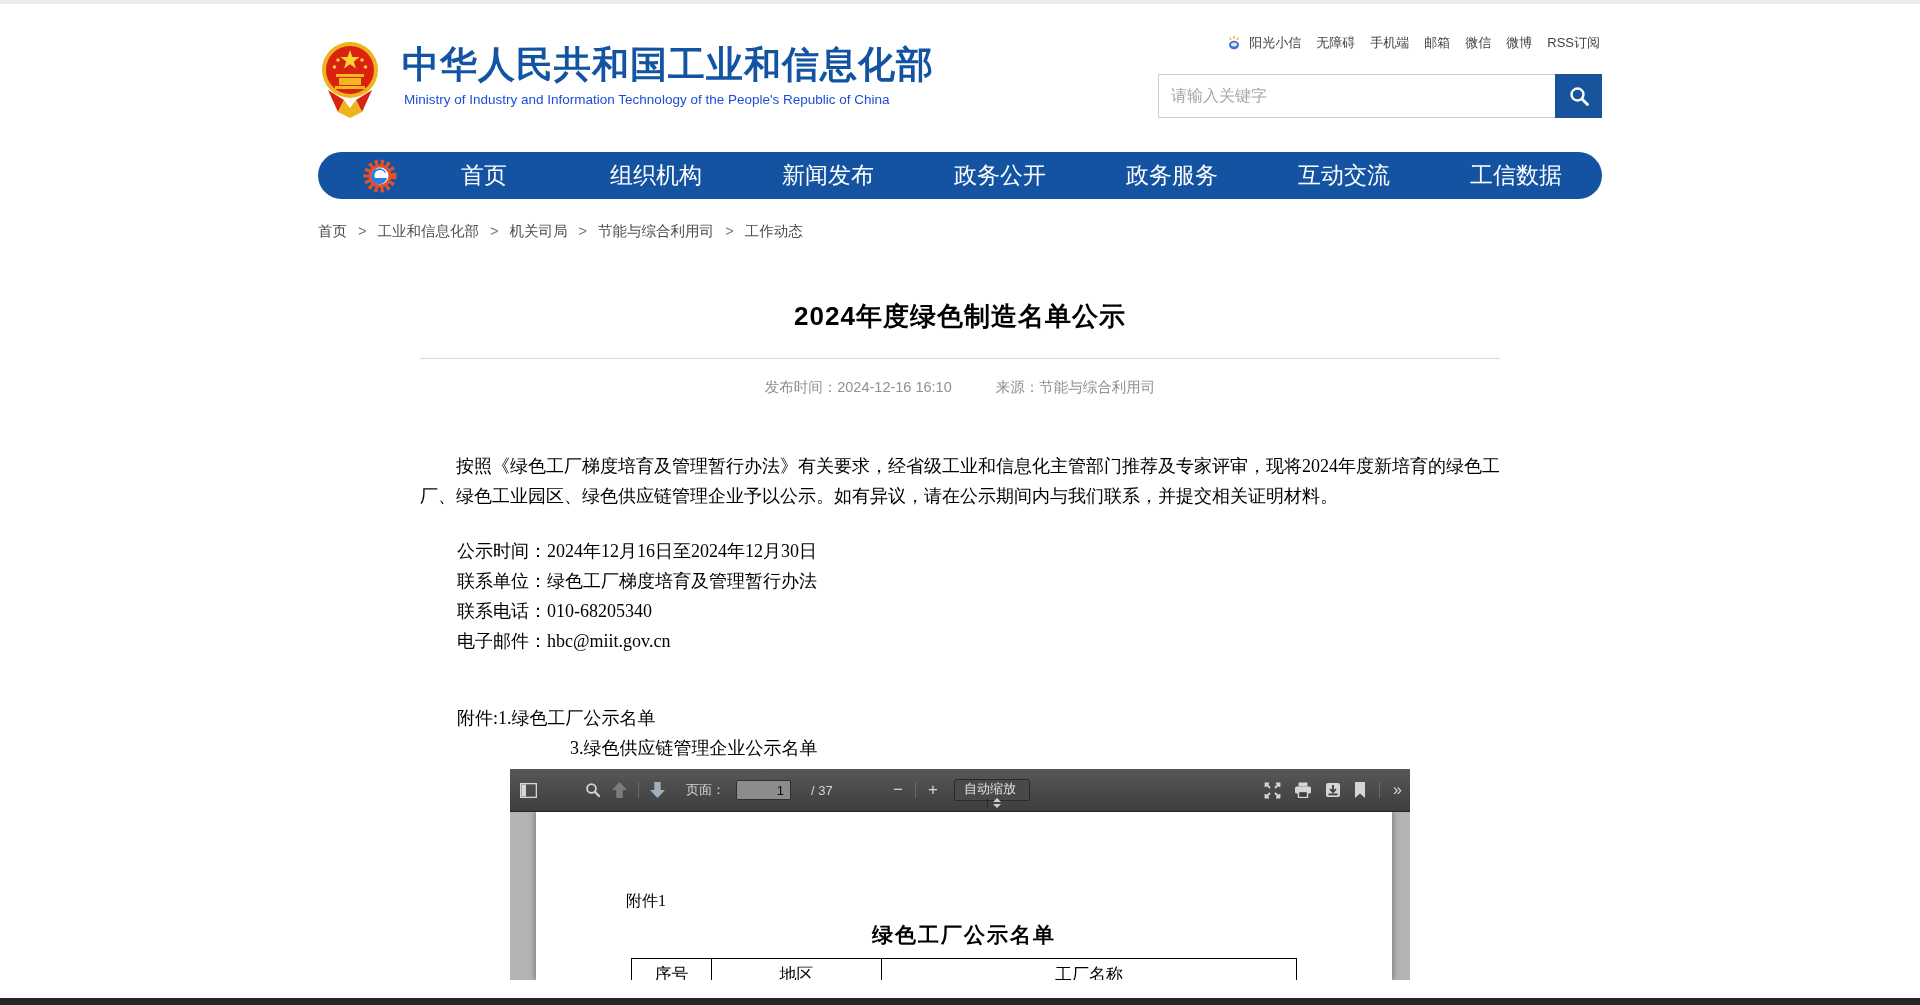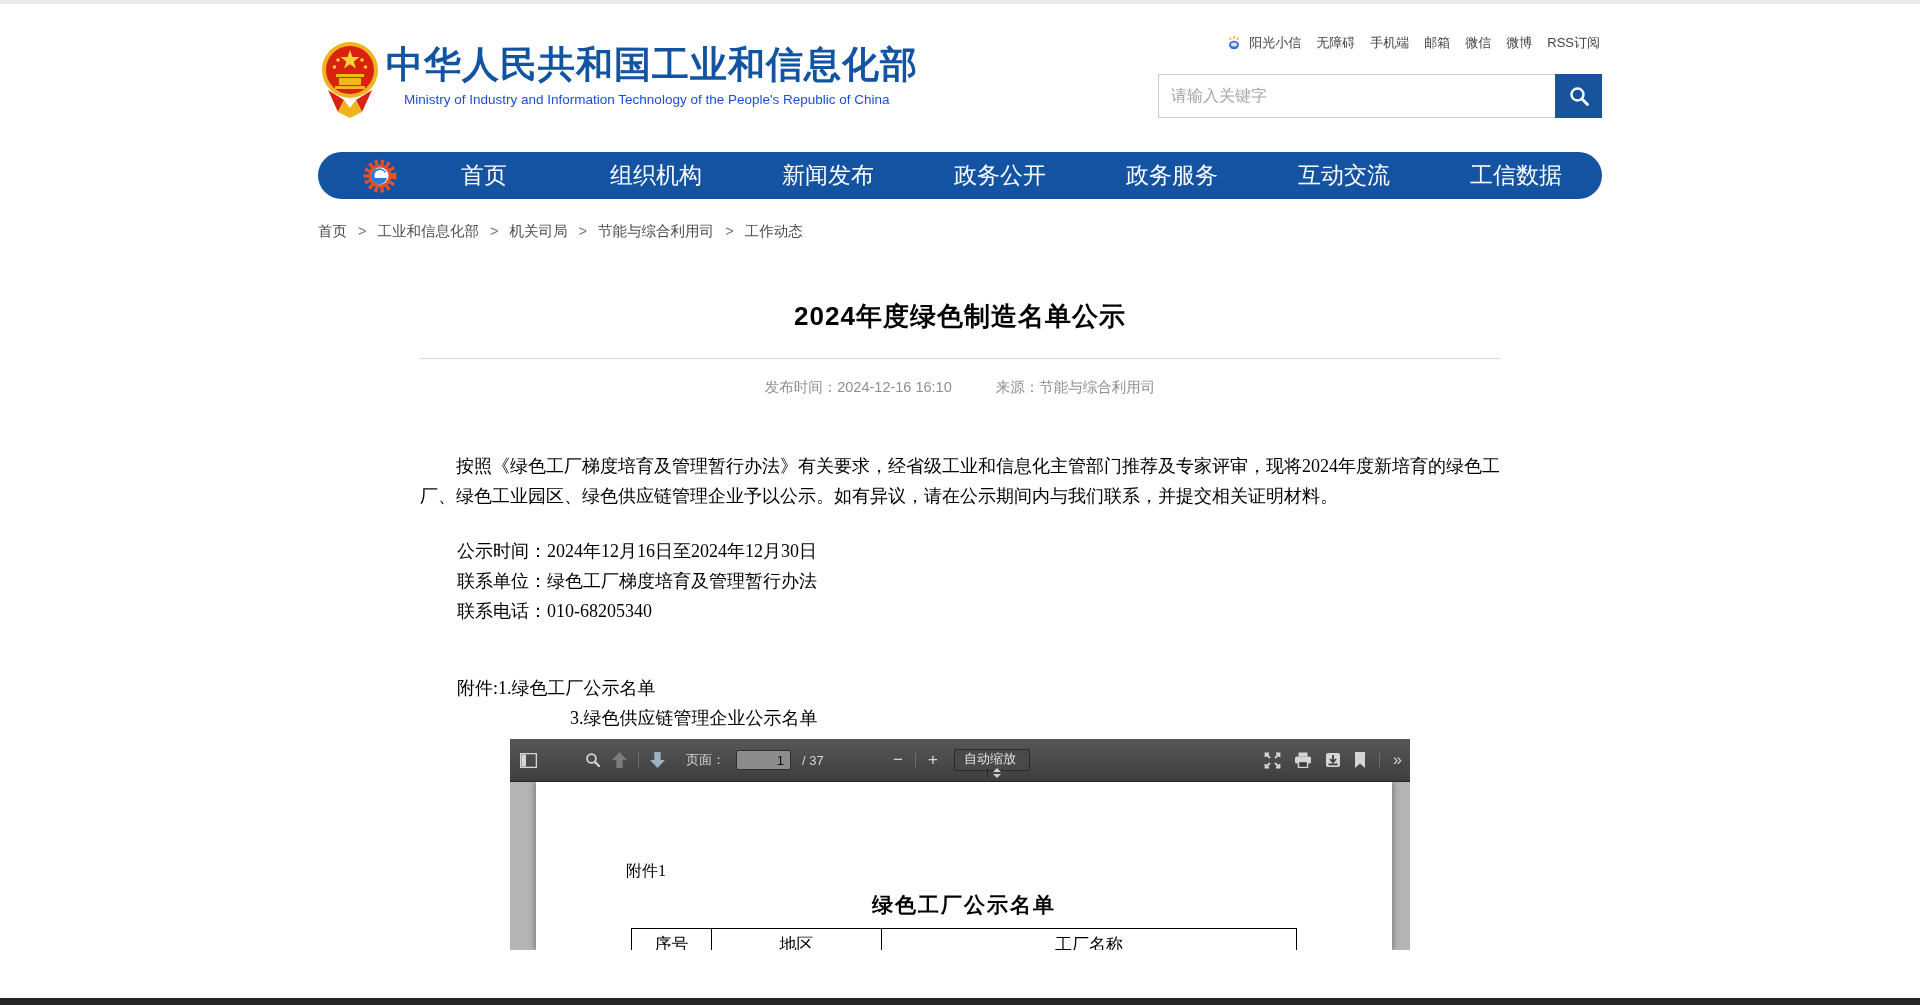--- a/index.html
+++ b/index.html
@@ -11,7 +11,7 @@
   
   .header { width:1284px; margin:0 auto; position:relative; height:148px; }
   .emblem { position:absolute; left:0; top:34px; width:64px; height:80px; }
-  .site-title { position:absolute; left:68px; top:36px; color:#1254a2; font-size:37px; font-weight:bold; letter-spacing:1px; white-space:nowrap; }
+  .site-title { position:absolute; left:84px; top:36px; color:#1254a2; font-size:37px; font-weight:bold; letter-spacing:1px; white-space:nowrap; }
   .site-subtitle { position:absolute; left:86px; top:88px; color:#1d4ed8; font-size:13.5px; white-space:nowrap; }
   .quick-links { position:absolute; right:2px; top:30px; display:flex; align-items:center; gap:15px; font-size:13px; color:#404040; }
   .quick-links a { color:#404040; text-decoration:none; cursor:pointer; }

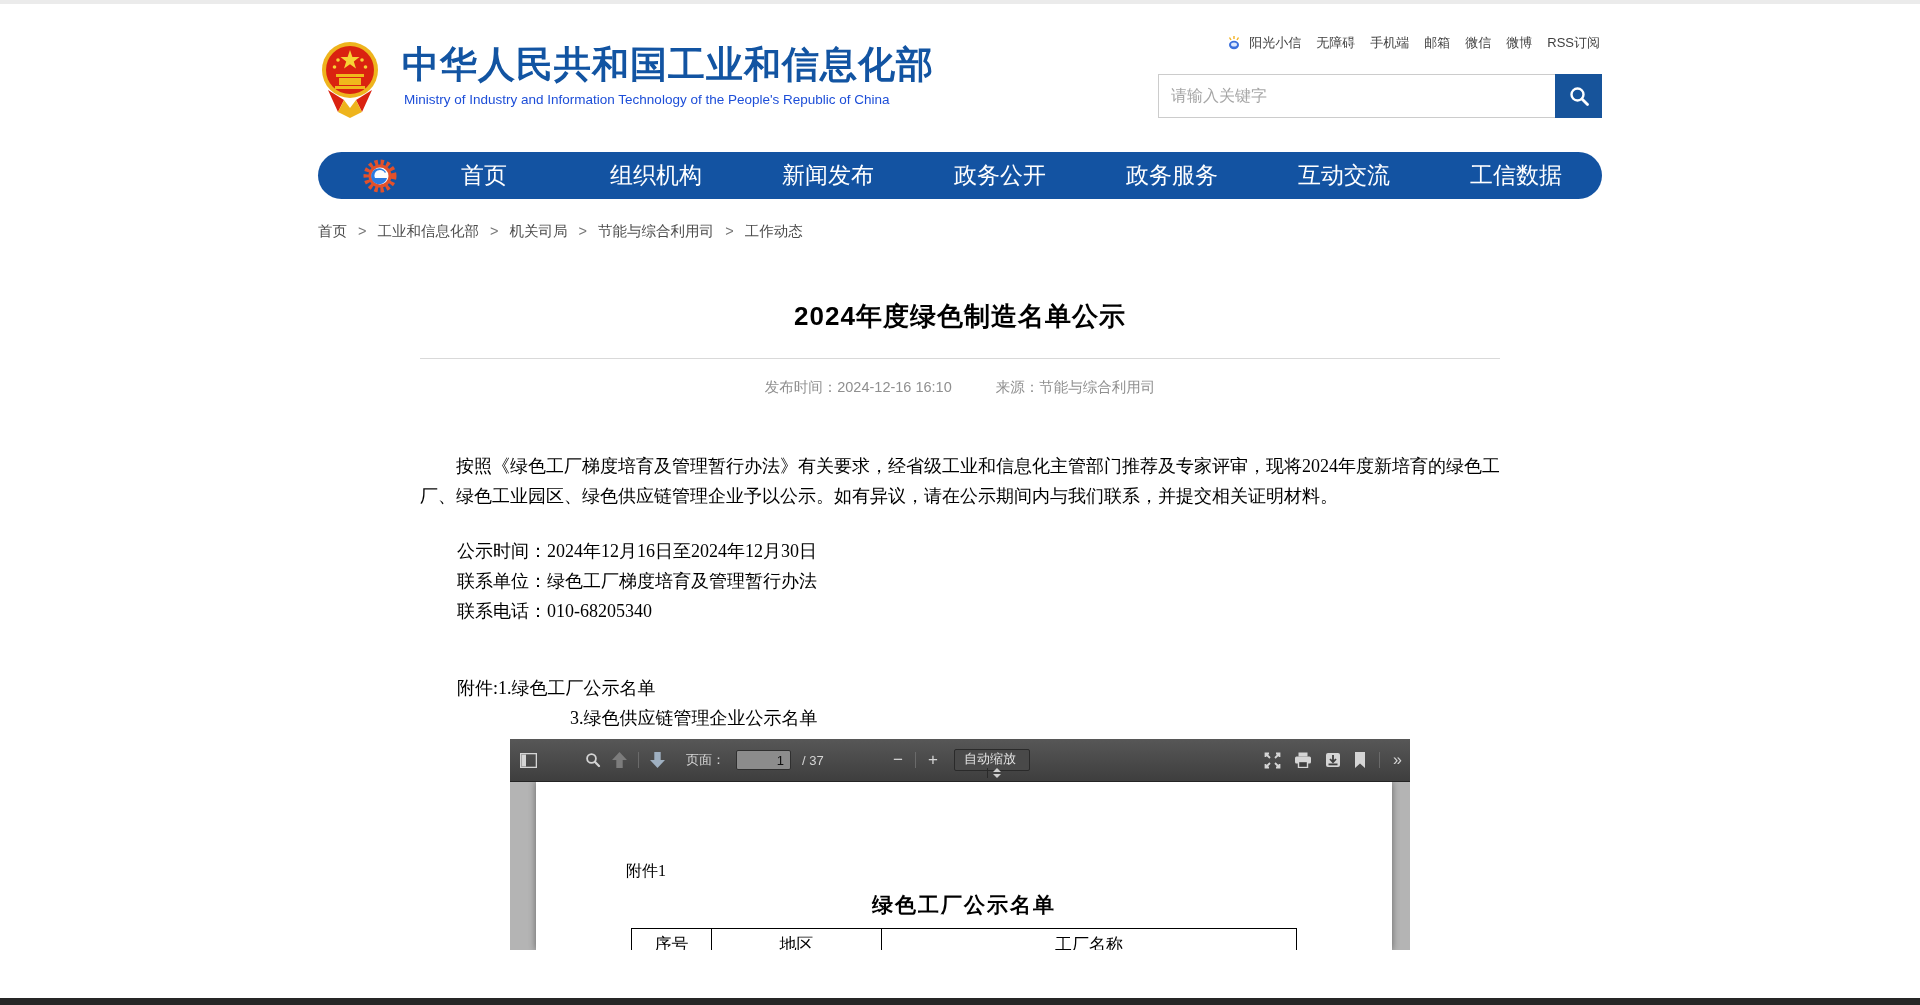--- a/index.html
+++ b/index.html
@@ -174,6 +174,7 @@
       <div>公示时间：2024年12月16日至2024年12月30日</div>
       <div>联系单位：绿色工厂梯度培育及管理暂行办法</div>
       <div>联系电话：010-68205340</div>
+      <div>电子邮件：hbc@miit.gov.cn</div>
     </div>
     <div class="attachments">
       <div class="att-1">附件:1.绿色工厂公示名单</div>

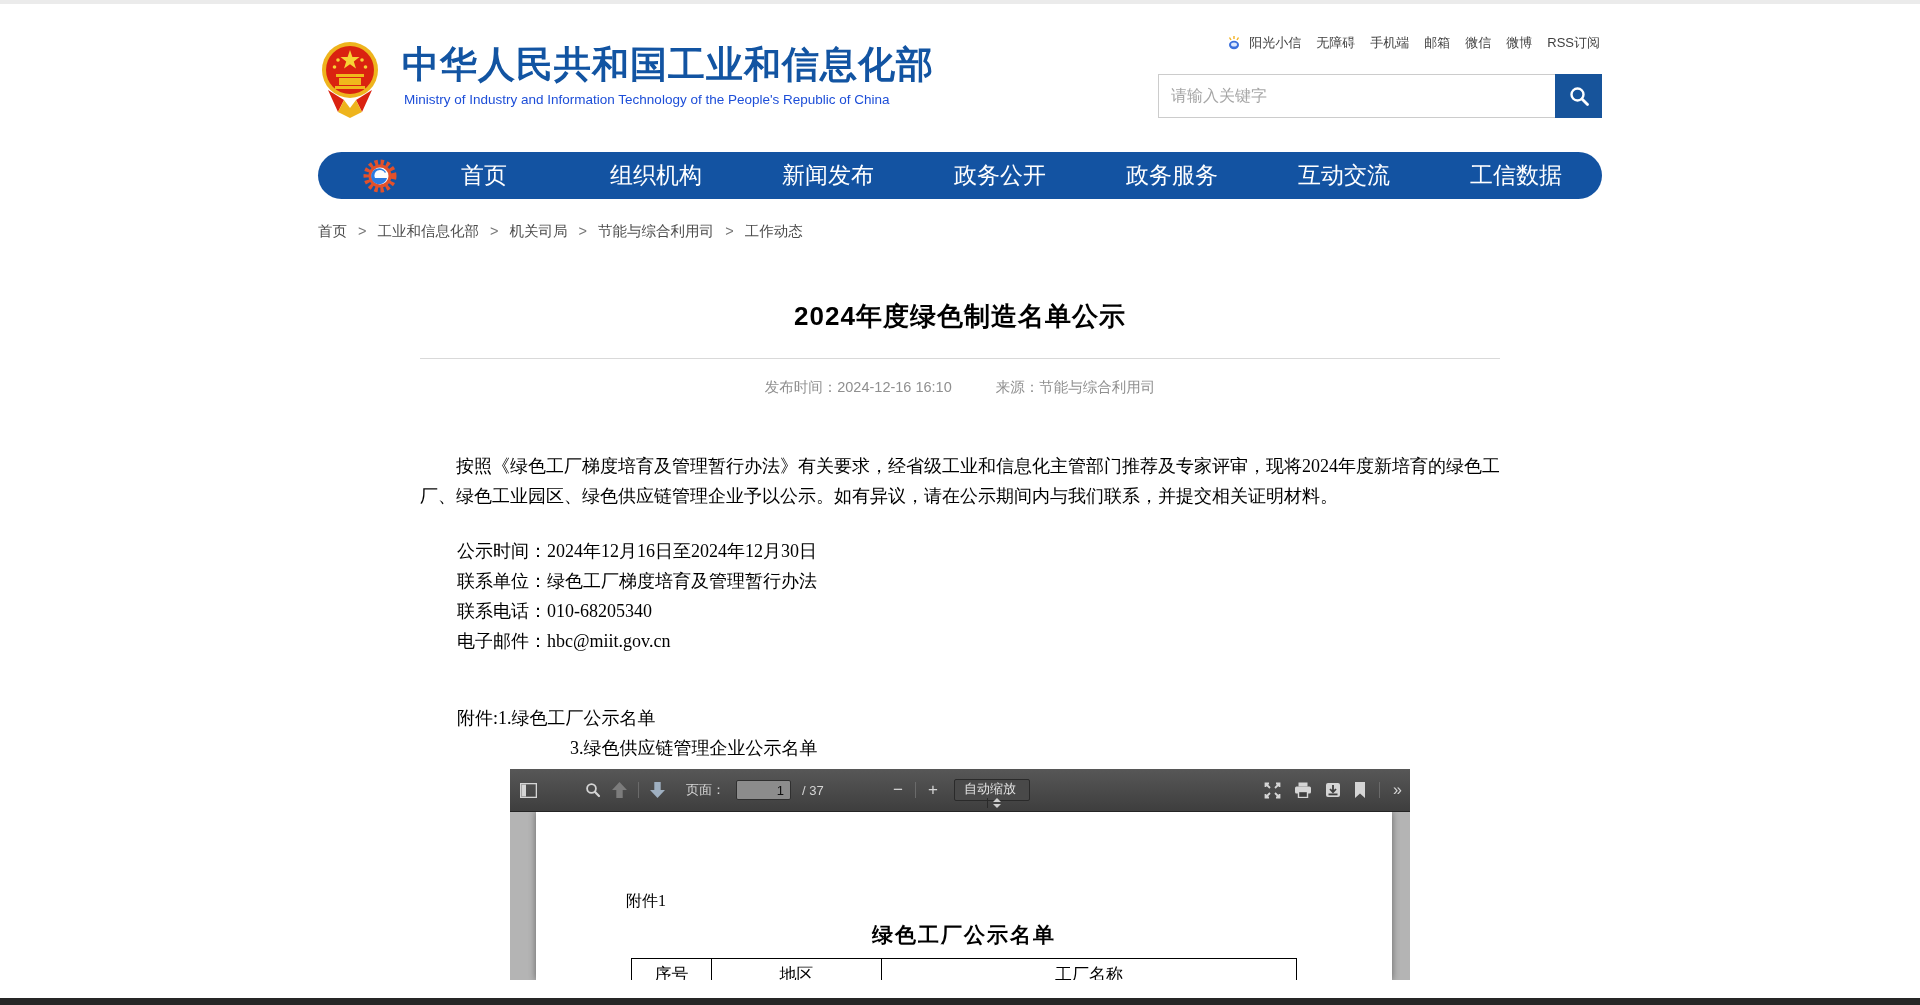--- a/index.html
+++ b/index.html
@@ -58,7 +58,7 @@
   .tb-gap { width:26px; }
   .page-label { margin-left:10px; }
   .page-input { width:55px; height:20px; background:#8c8c8c; border:1px solid #2f2f2f; border-radius:2px; text-align:right; padding-right:6px; color:#111; font-size:13px; outline:none; }
-  .page-count { color:#d5d5d5; }
+  .page-count { color:#d5d5d5;margin-left:9px; }
   .zoom-sign { font-size:17px; color:#d5d5d5; cursor:pointer; width:16px; text-align:center; }
   .zoom-select { height:22px; background:#494949; border:1px solid #2a2a2a; border-radius:2px; display:flex; align-items:center; padding:0 5px 0 9px; cursor:pointer; margin-left:4px;flex-direction:column; }
   .zoom-select-label { font-size:13px; color:#e2e2e2; margin-right:8px; }

